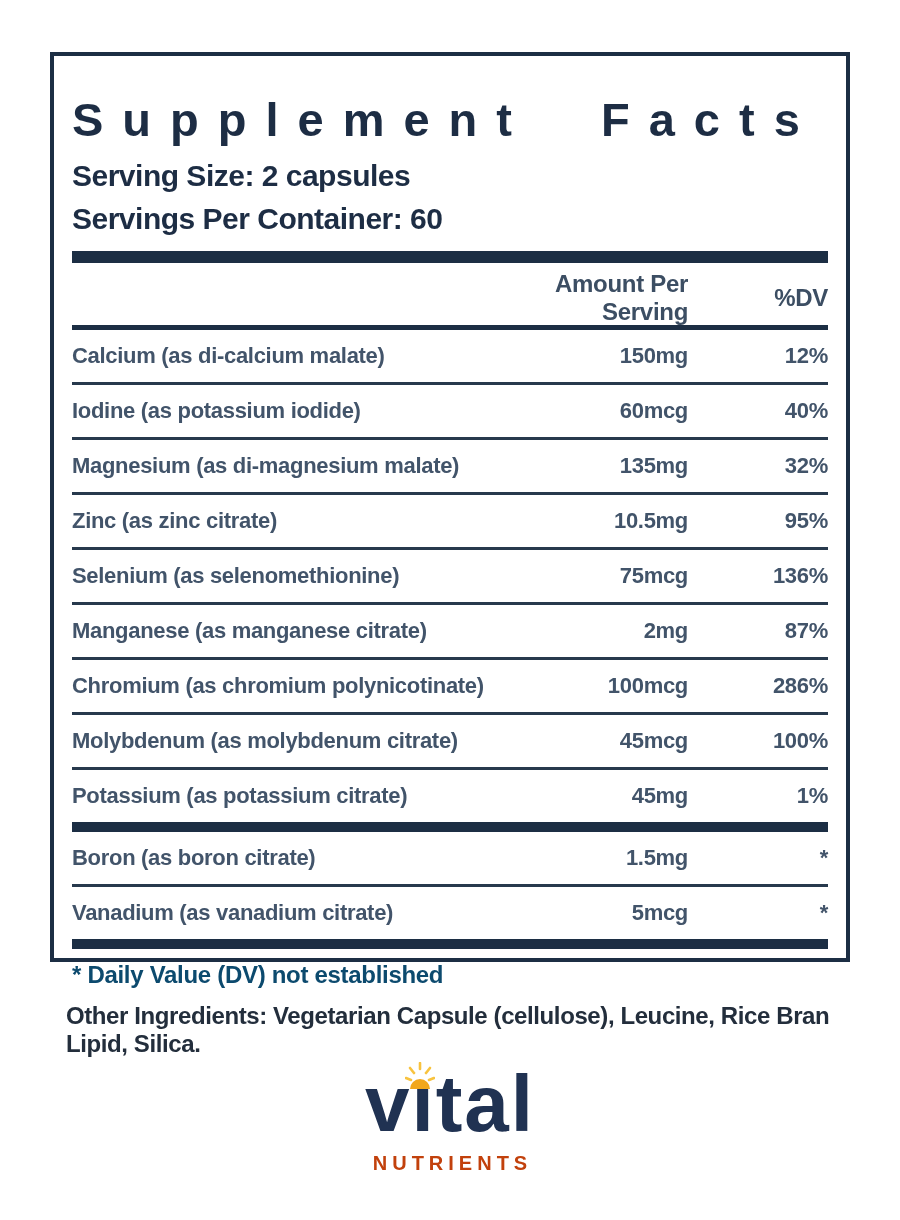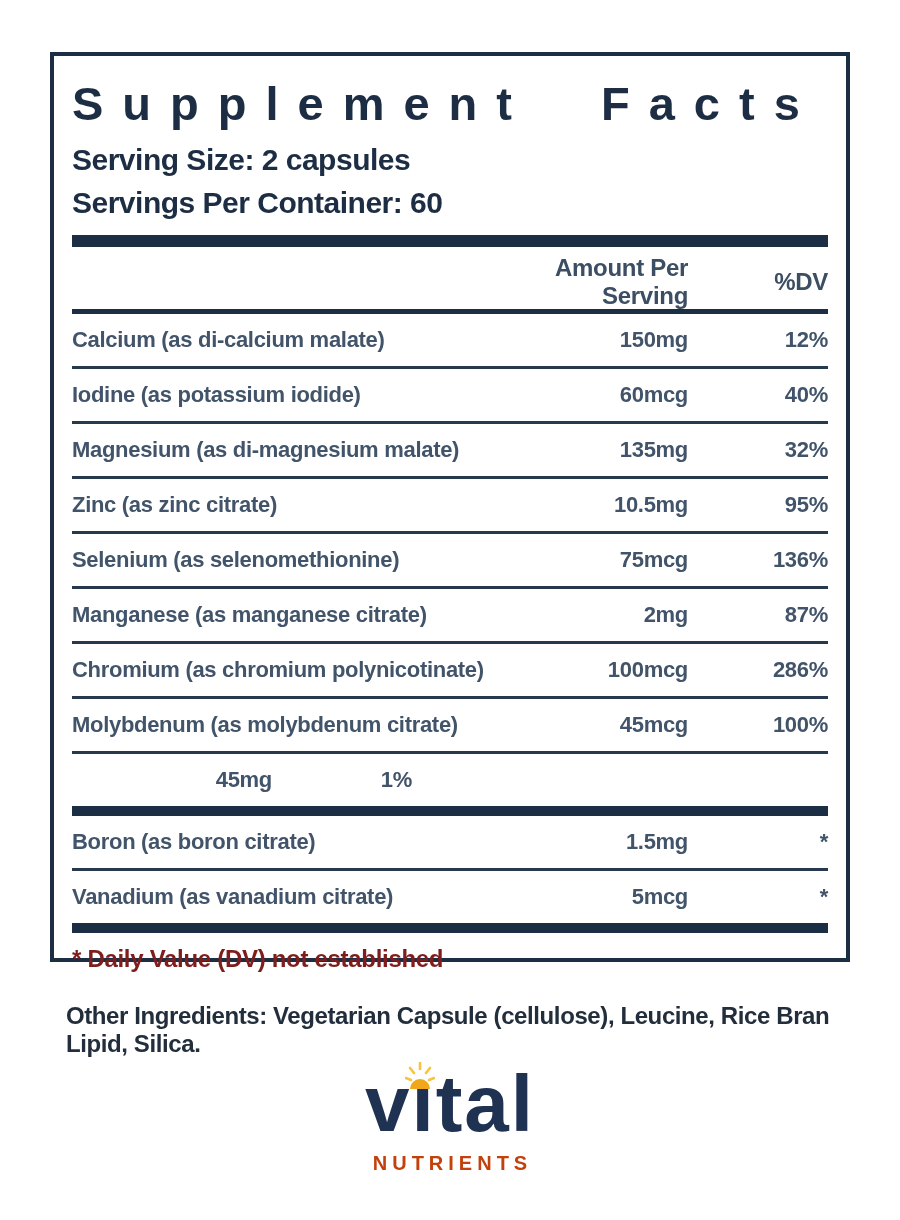--- a/index.html
+++ b/index.html
@@ -10,7 +10,7 @@
   .facts-box{
     position:absolute;left:50px;top:52px;width:800px;height:910px;
     box-sizing:border-box;border:4px solid #1c2e44;background:#ffffff;
-    padding:0 18px;
+    padding:16px 18px;
   }
   .panel-title{
     margin:24px 0 0 0;font-size:47px;line-height:1;font-weight:bold;

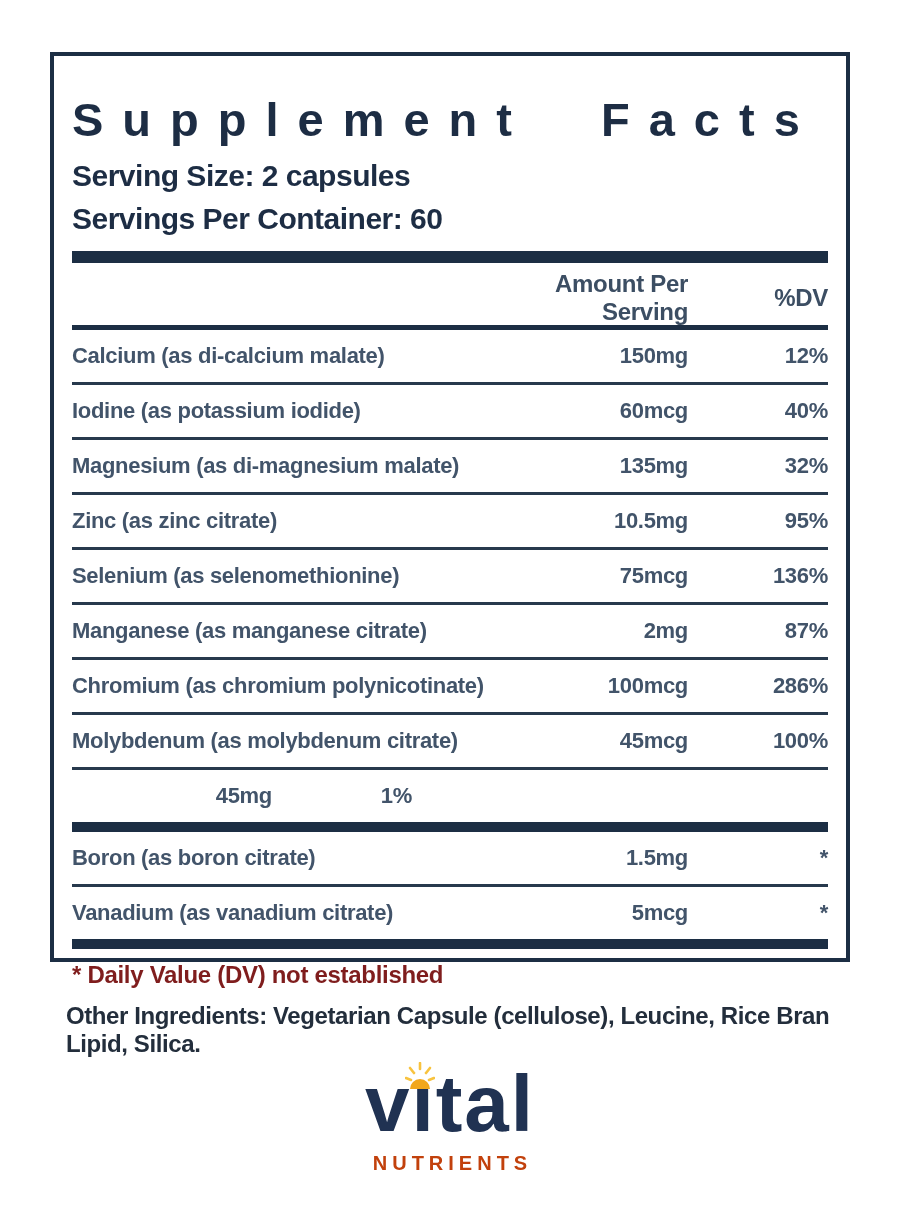--- a/index.html
+++ b/index.html
@@ -131,6 +131,7 @@
   </div>
 
   <div class="row">
+    <div class="c-name">Potassium (as potassium citrate)</div>
     <div class="c-amt">45mg</div>
     <div class="c-dv">1%</div>
   </div>

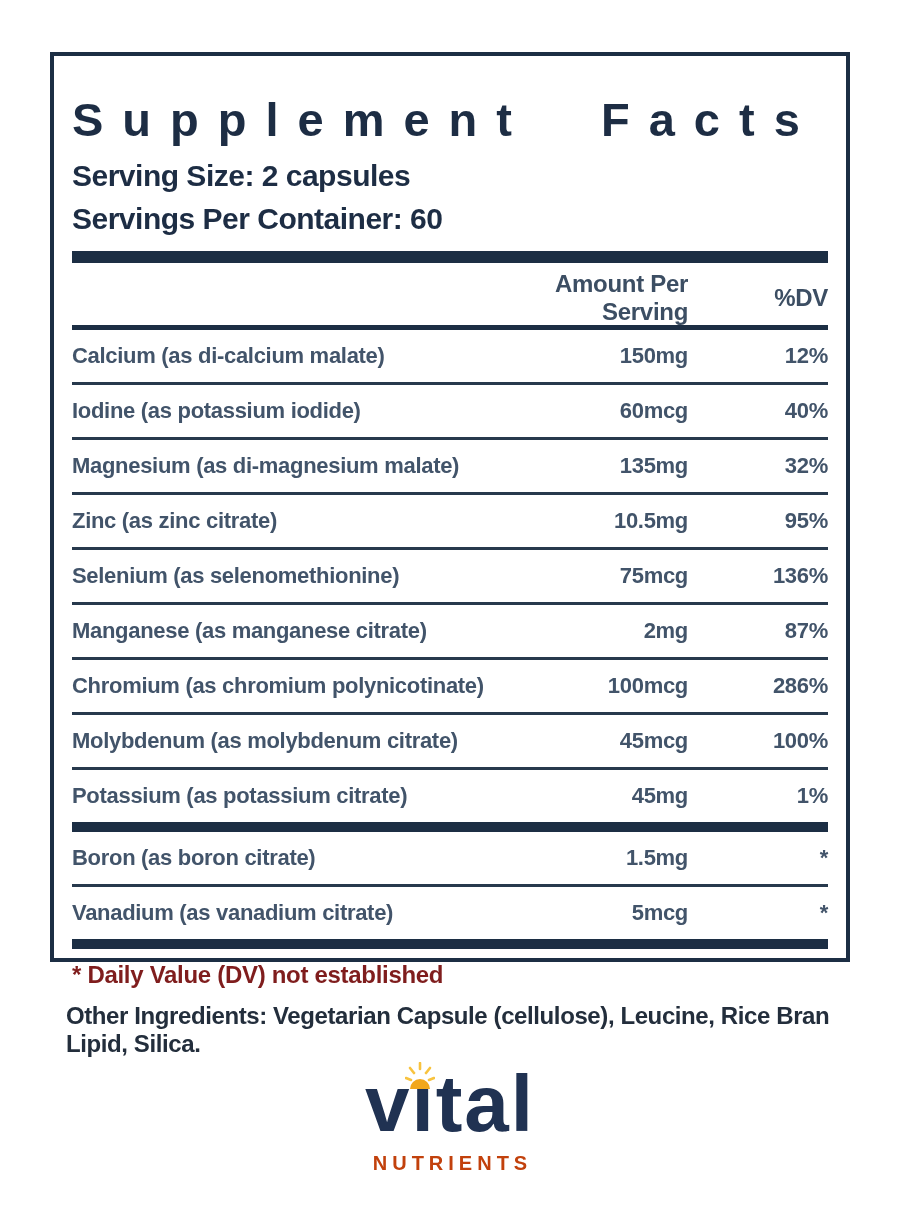--- a/index.html
+++ b/index.html
@@ -39,7 +39,7 @@
   .c-amt{width:200px;text-align:right;}
   .c-dv{width:140px;text-align:right;}
   .footnote{
-    margin:12px 0 0 0;font-size:24px;font-weight:bold;color:#7f1d1d;
+    margin:12px 0 0 0;font-size:24px;font-weight:bold;color:#0c4a6e;
     letter-spacing:-0.3px;
   }
   .other-ingredients{

